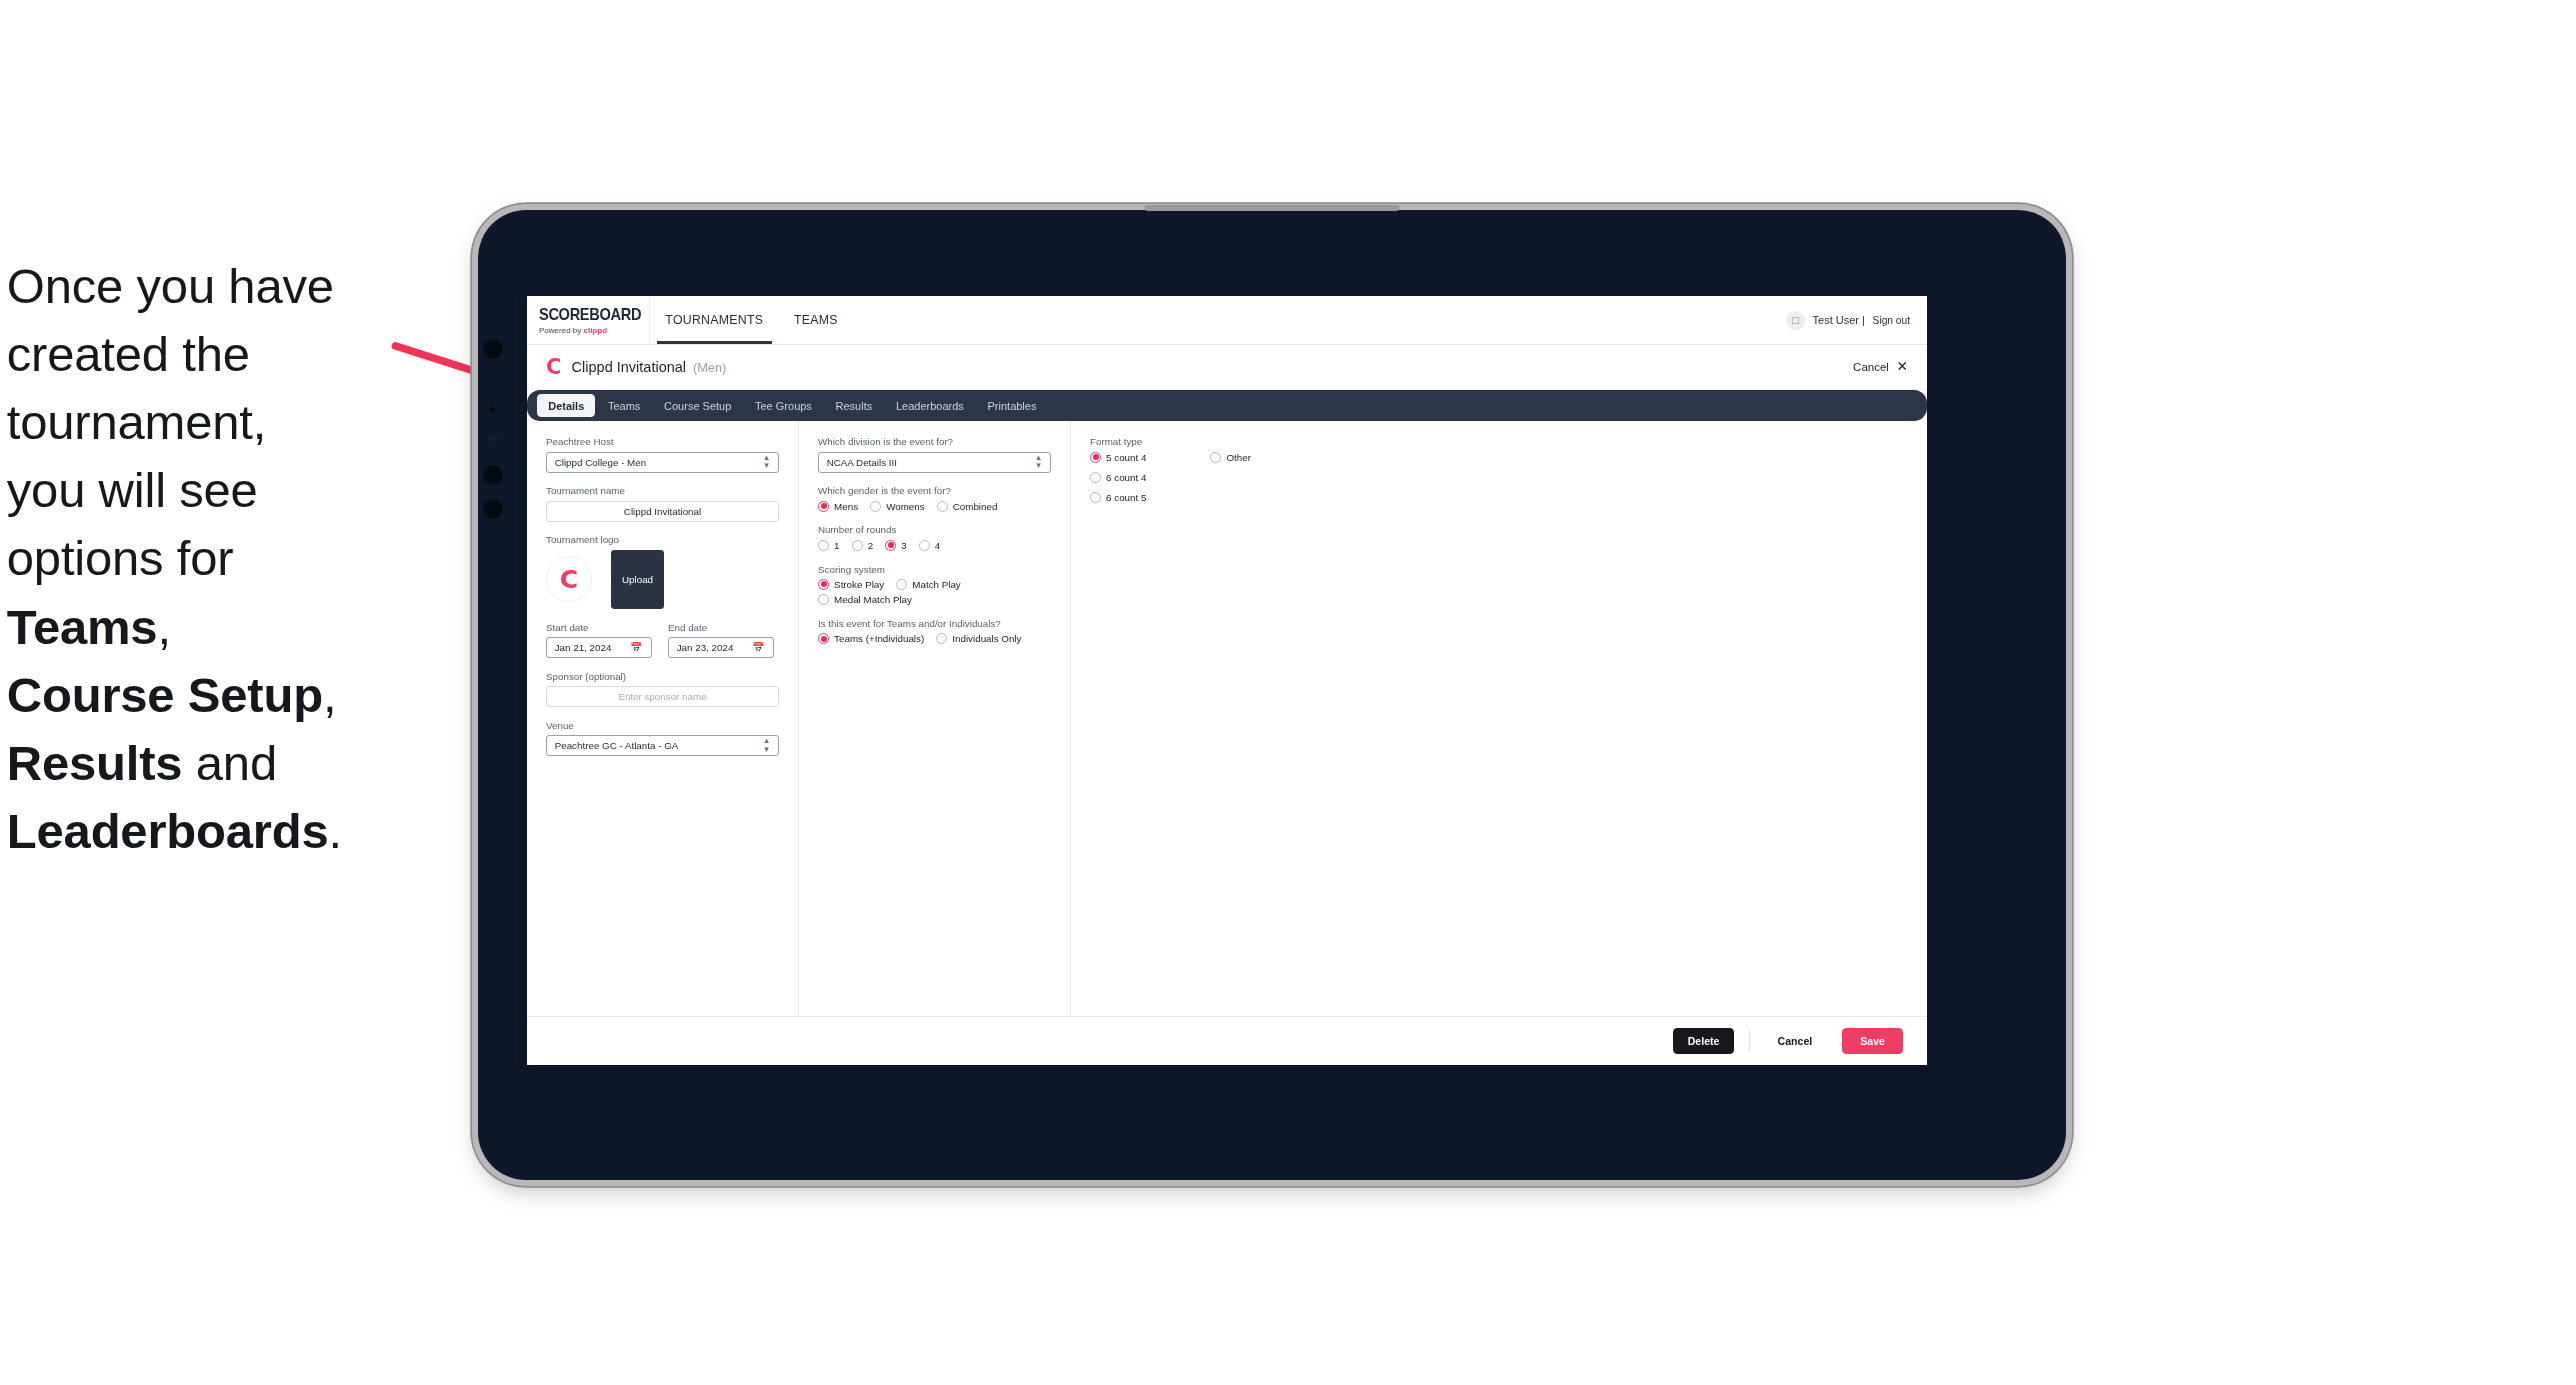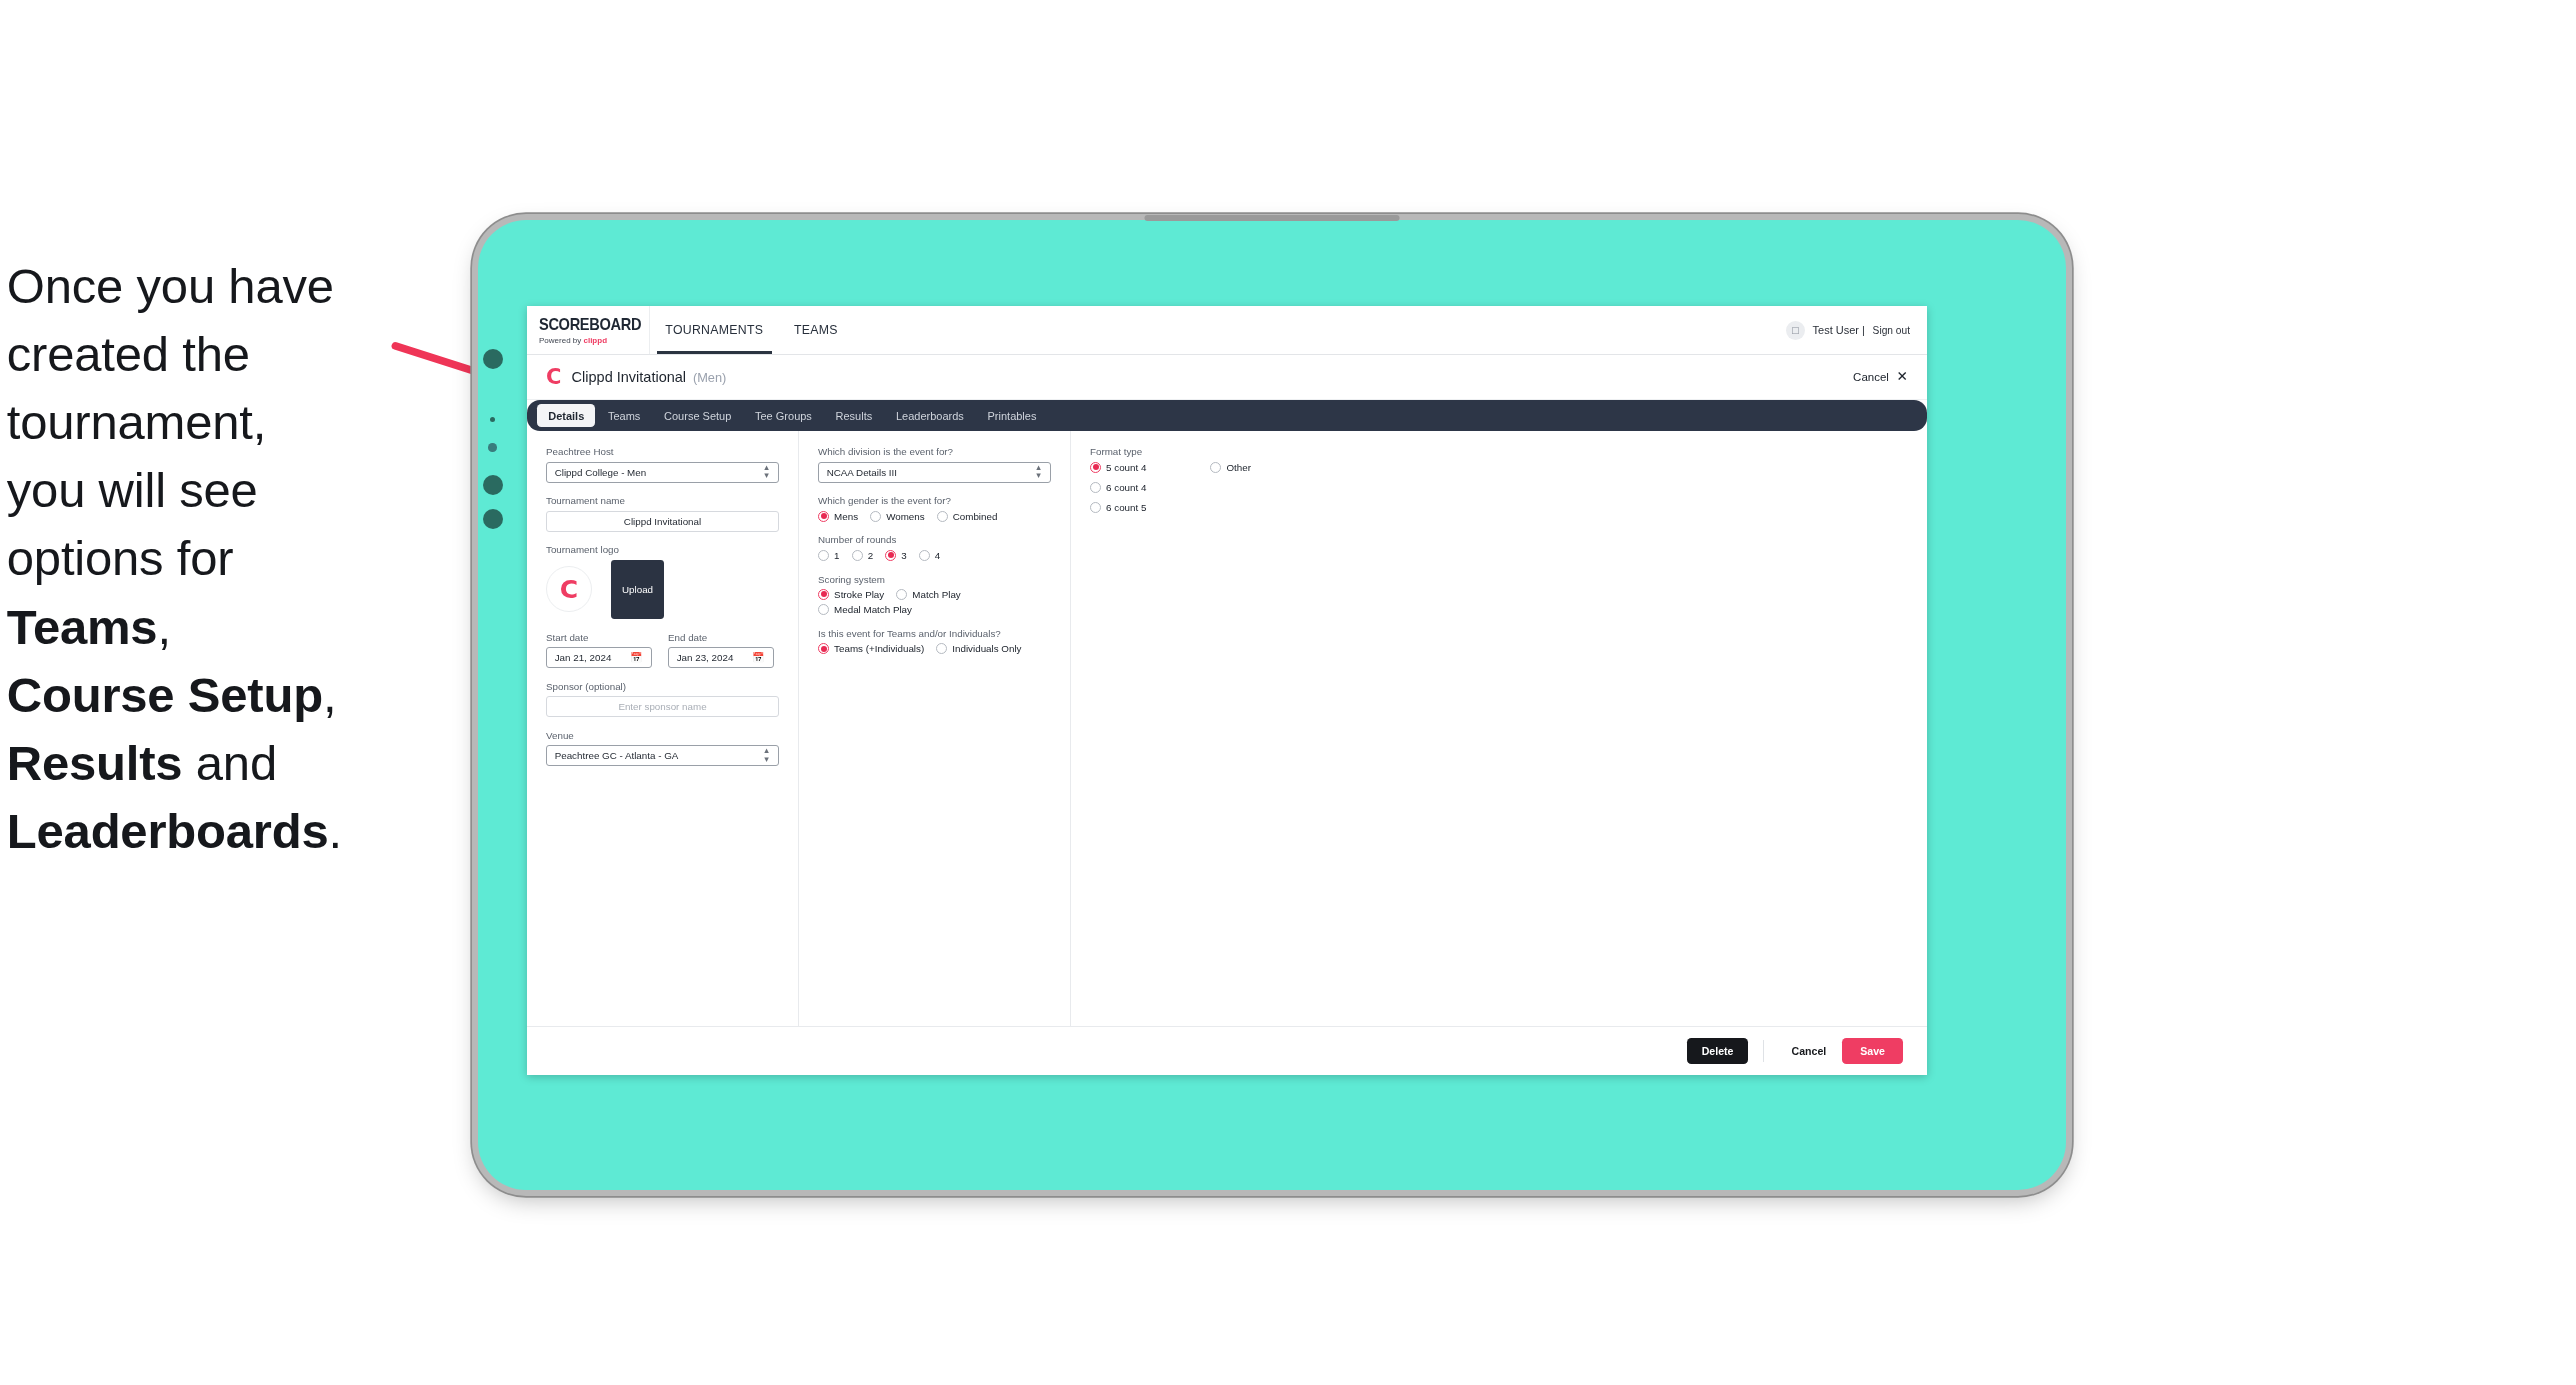--- a/index.html
+++ b/index.html
@@ -22,9 +22,9 @@
 
   
   #tablet{
-    position:absolute; left:478px; top:220px;
+    position:absolute; left:478px; top:210px;
     width:1588px; height:970px;
-    background:#5eead4;
+    background:#0f172a;
     border-radius:48px;
     box-shadow:0 0 0 6px #b8b8b8, 0 0 0 7.7px #8d8d8d, 0 8.5px 24px rgba(0,0,0,.28);
   }

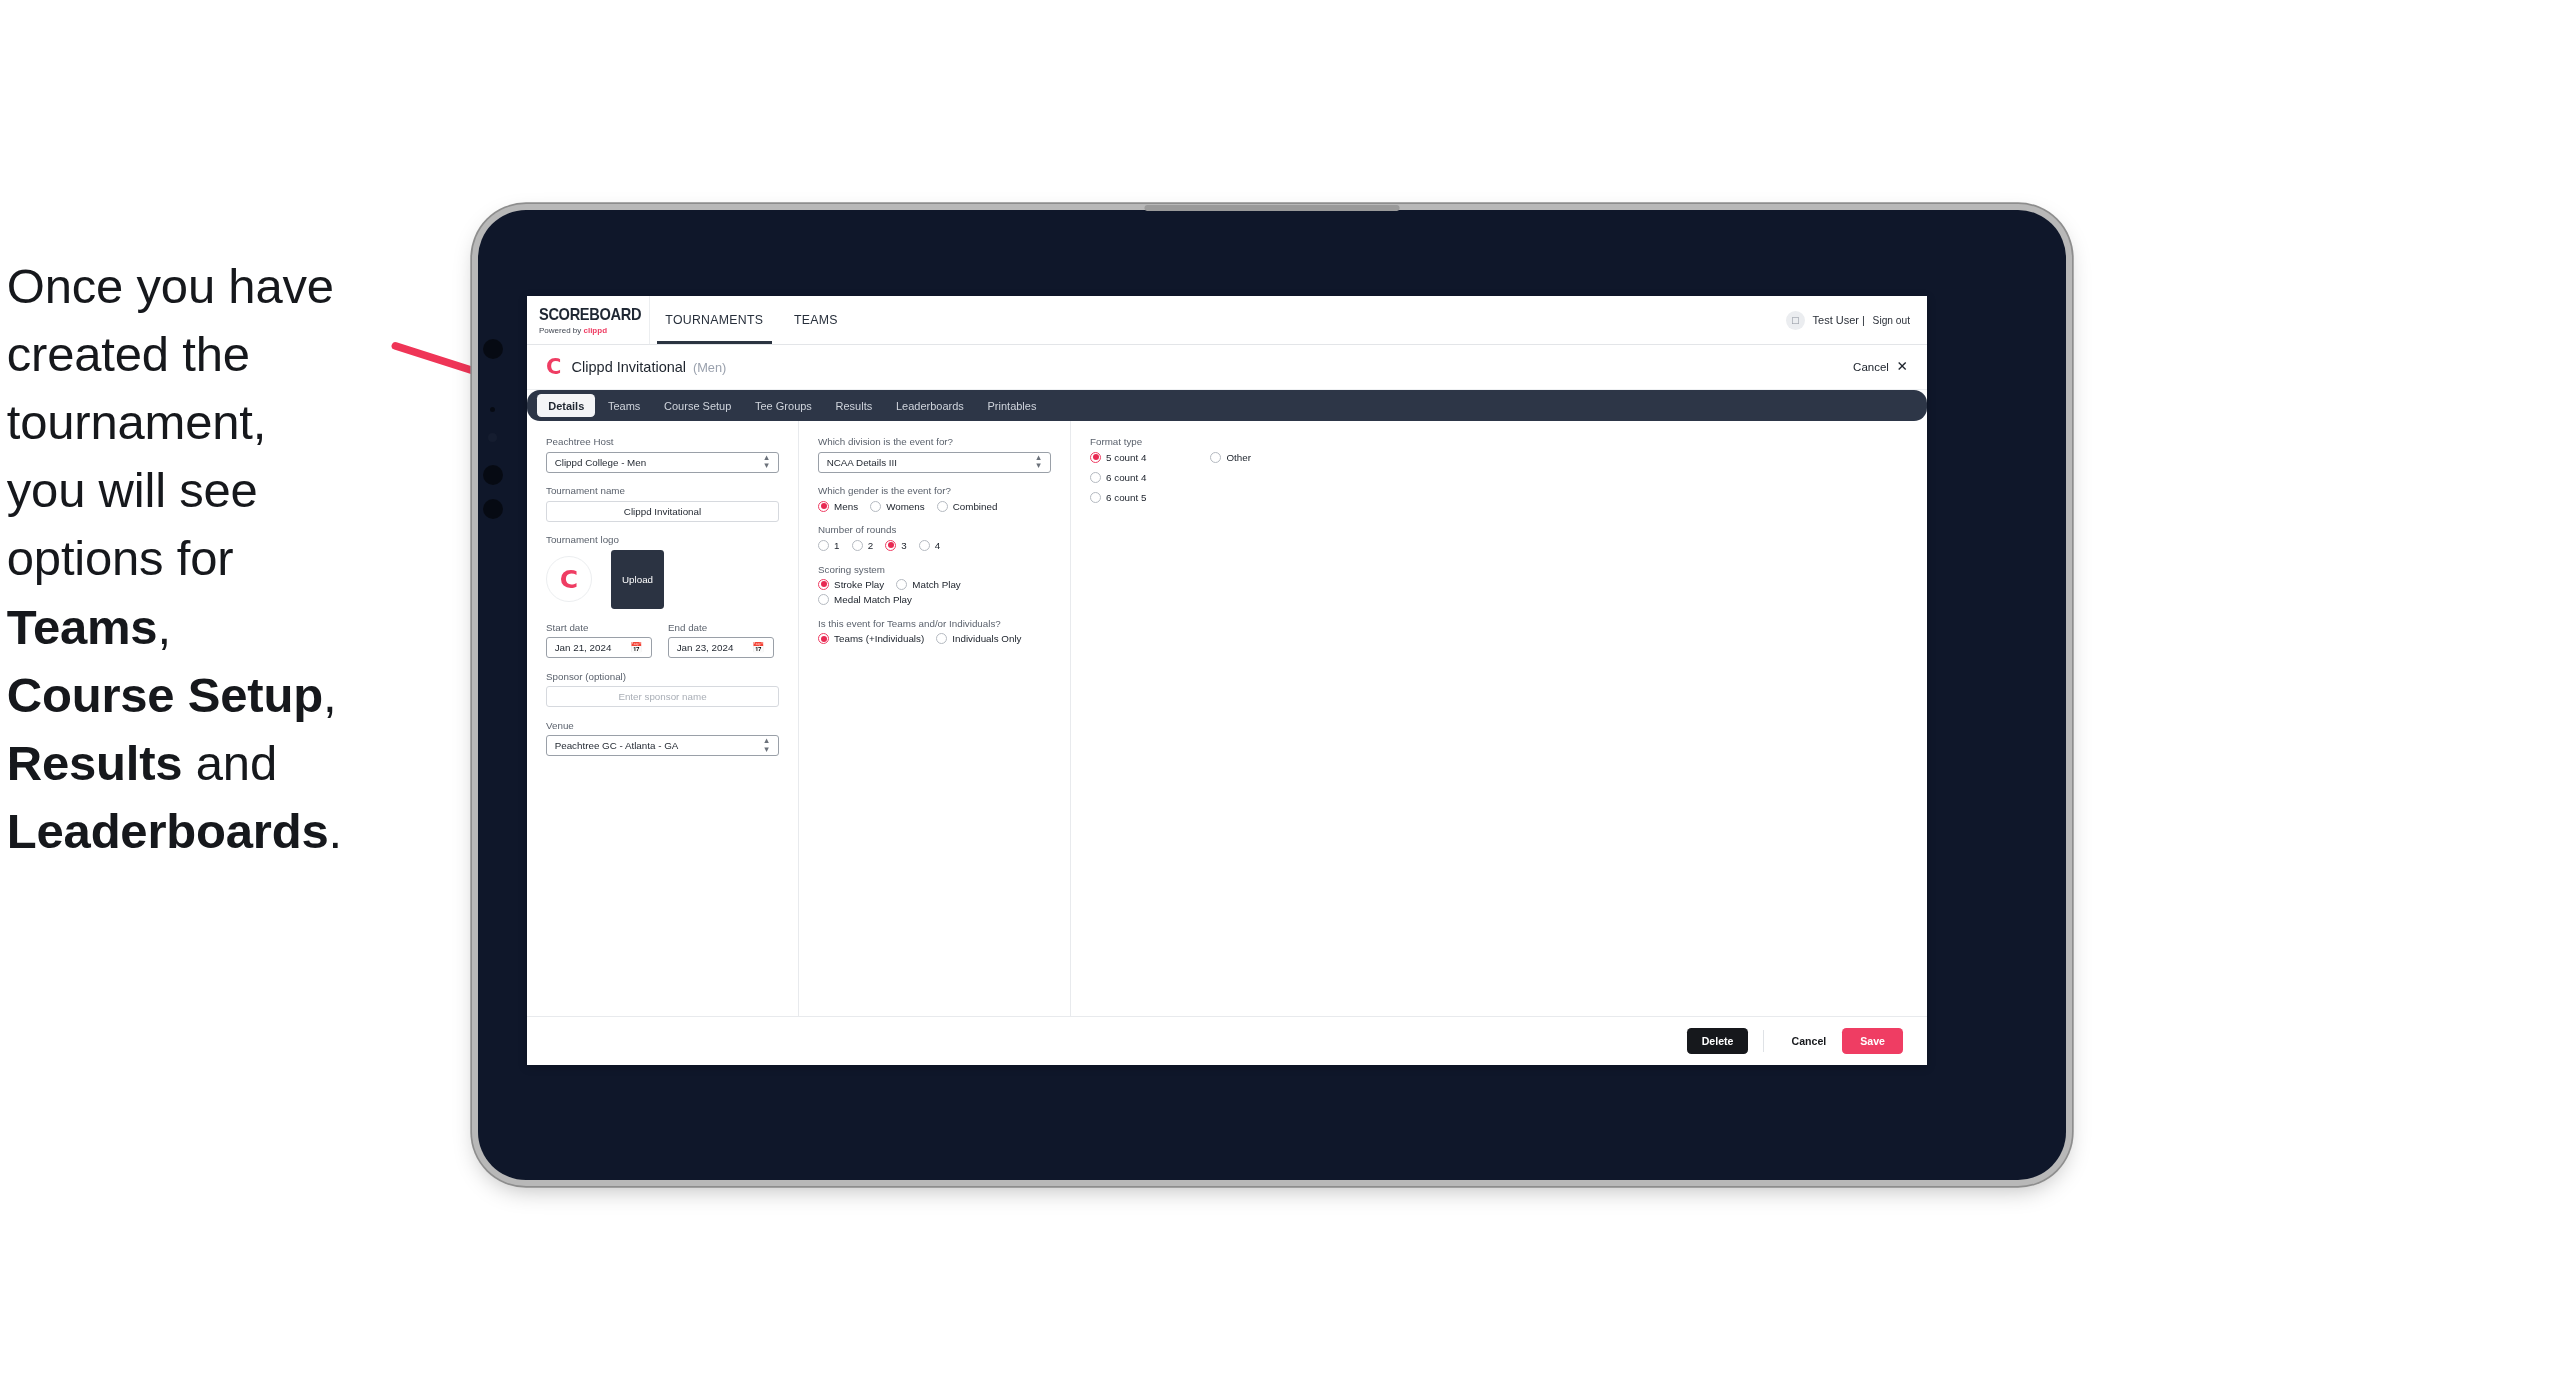--- a/index.html
+++ b/index.html
@@ -176,7 +176,7 @@
   #cancelbtn{font-size:10.6px;font-weight:600;color:#16181c;cursor:pointer;padding:6.8px 12px;}
   #savebtn{
     background:#ef3d63;color:#fff;font-size:10.6px;font-weight:600;
-    padding:6.8px 18px;border-radius:4.3px;cursor:pointer;margin-left:4px;
+    padding:6.8px 18px;border-radius:4.3px;cursor:pointer;margin-left:18px;
   }
 </style>
 </head>

